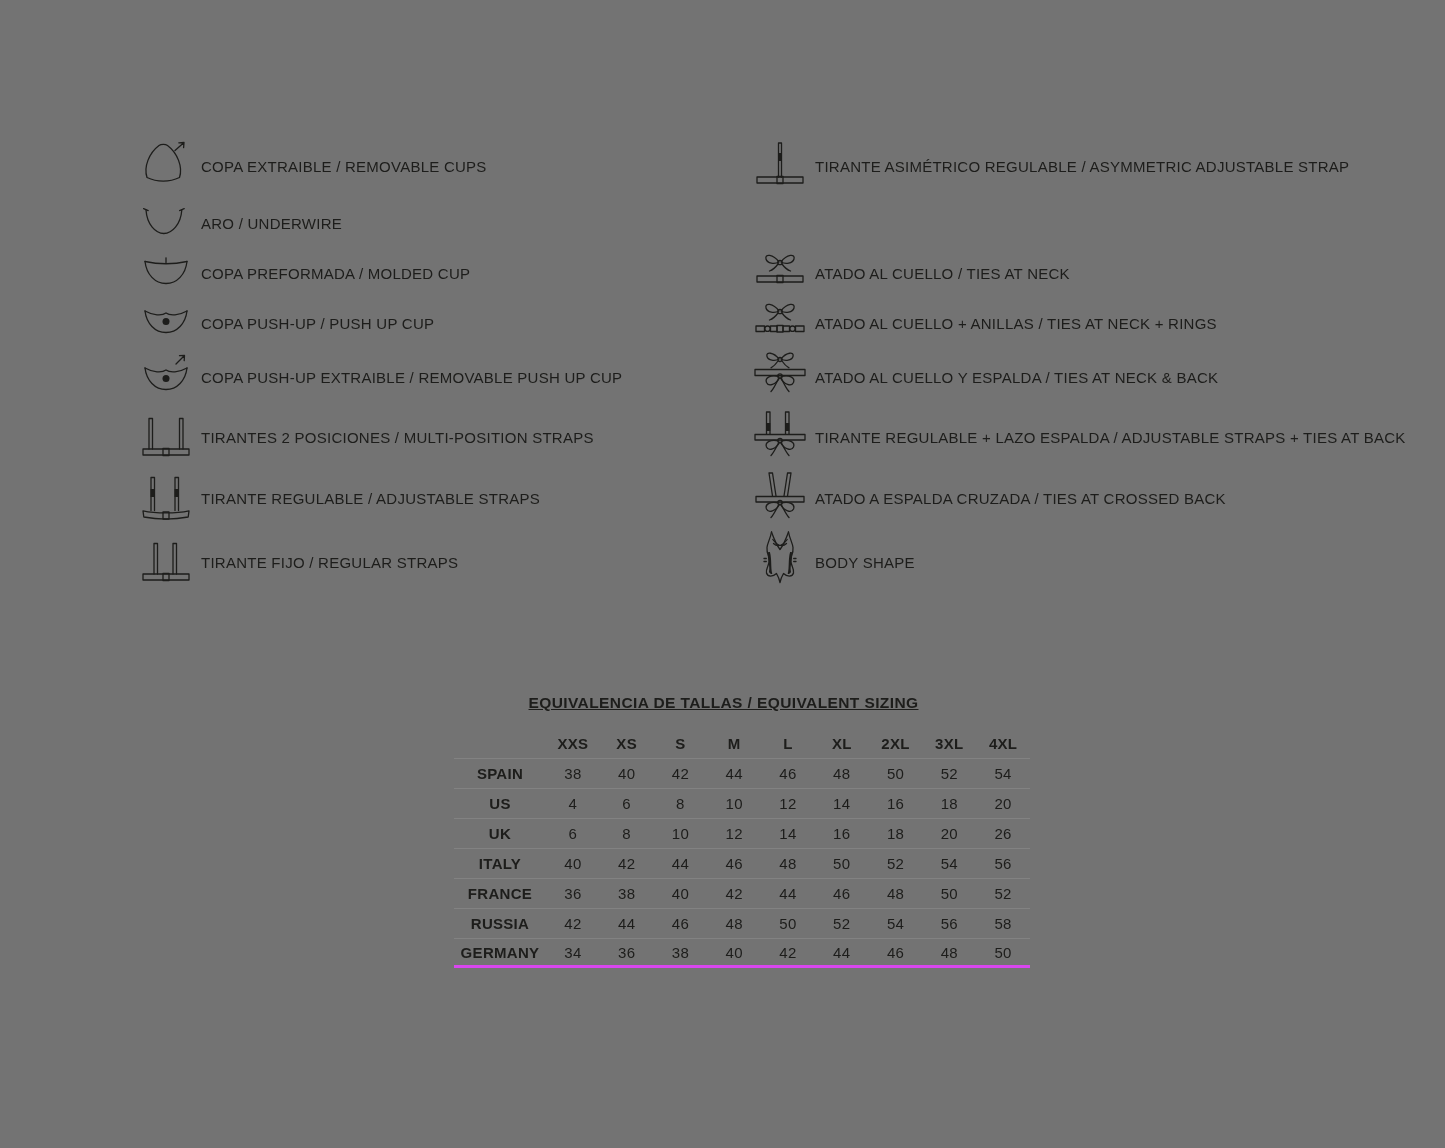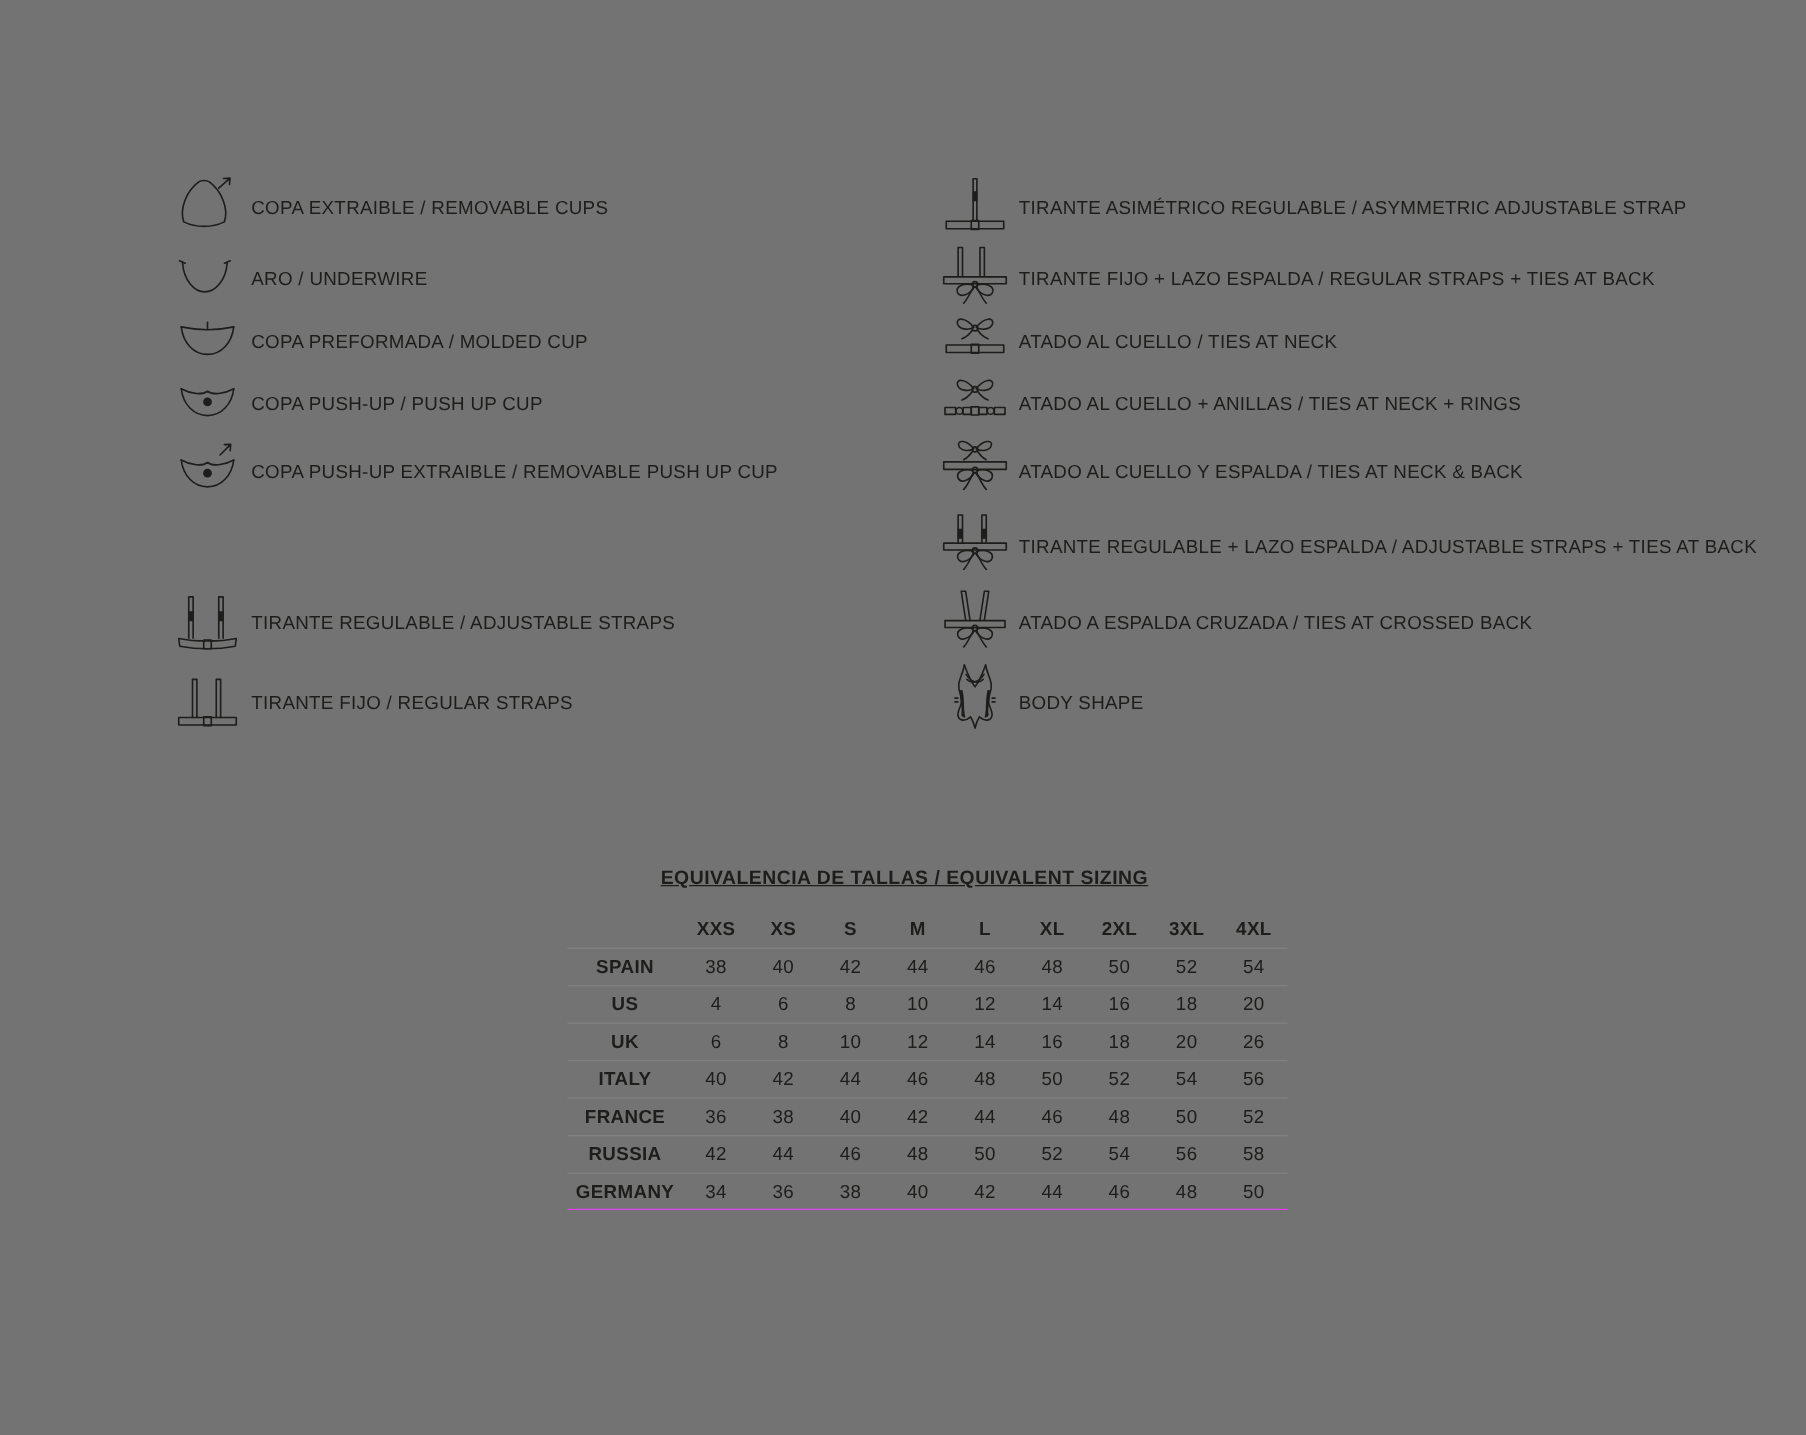--- a/index.html
+++ b/index.html
@@ -128,21 +128,6 @@
     <span class="legend-label">TIRANTE ASIMÉTRICO REGULABLE / ASYMMETRIC ADJUSTABLE STRAP</span>
   </div>
 
-  <div class="legend-row col-right" style="top:196px">
-    <span class="icon-box">
-      <svg width="56" height="54" viewBox="0 0 56 54">
-        <path class="ln" d="M14.5 2 L14.5 25 M18 2 L18 25 M14.5 2 L18 2"></path>
-        <path class="ln" d="M32 2 L32 25 M35.5 2 L35.5 25 M32 2 L35.5 2"></path>
-        <path class="ln" d="M3 25.5 L53 25.5 L53 31 L3 31 Z"></path>
-        <path class="ln" d="M26.8 32 C19 30 12 33 14 38 C16 42.5 24 40 27.5 33.5"></path>
-        <path class="ln" d="M29.2 32 C37 30 44 33 42 38 C40 42.5 32 40 28.5 33.5"></path>
-        <path class="ln" d="M26.5 34 C24 39 21.5 44 19 46.5"></path>
-        <path class="ln" d="M29.5 34 C32 39 34.5 44 37 46.5"></path>
-        <circle class="ln" cx="28" cy="31.5" r="2.2"></circle>
-      </svg>
-    </span>
-    <span class="legend-label">TIRANTE FIJO + LAZO ESPALDA / REGULAR STRAPS + TIES AT BACK</span>
-  </div>
 
   <div class="legend-row col-right" style="top:246px">
     <span class="icon-box">

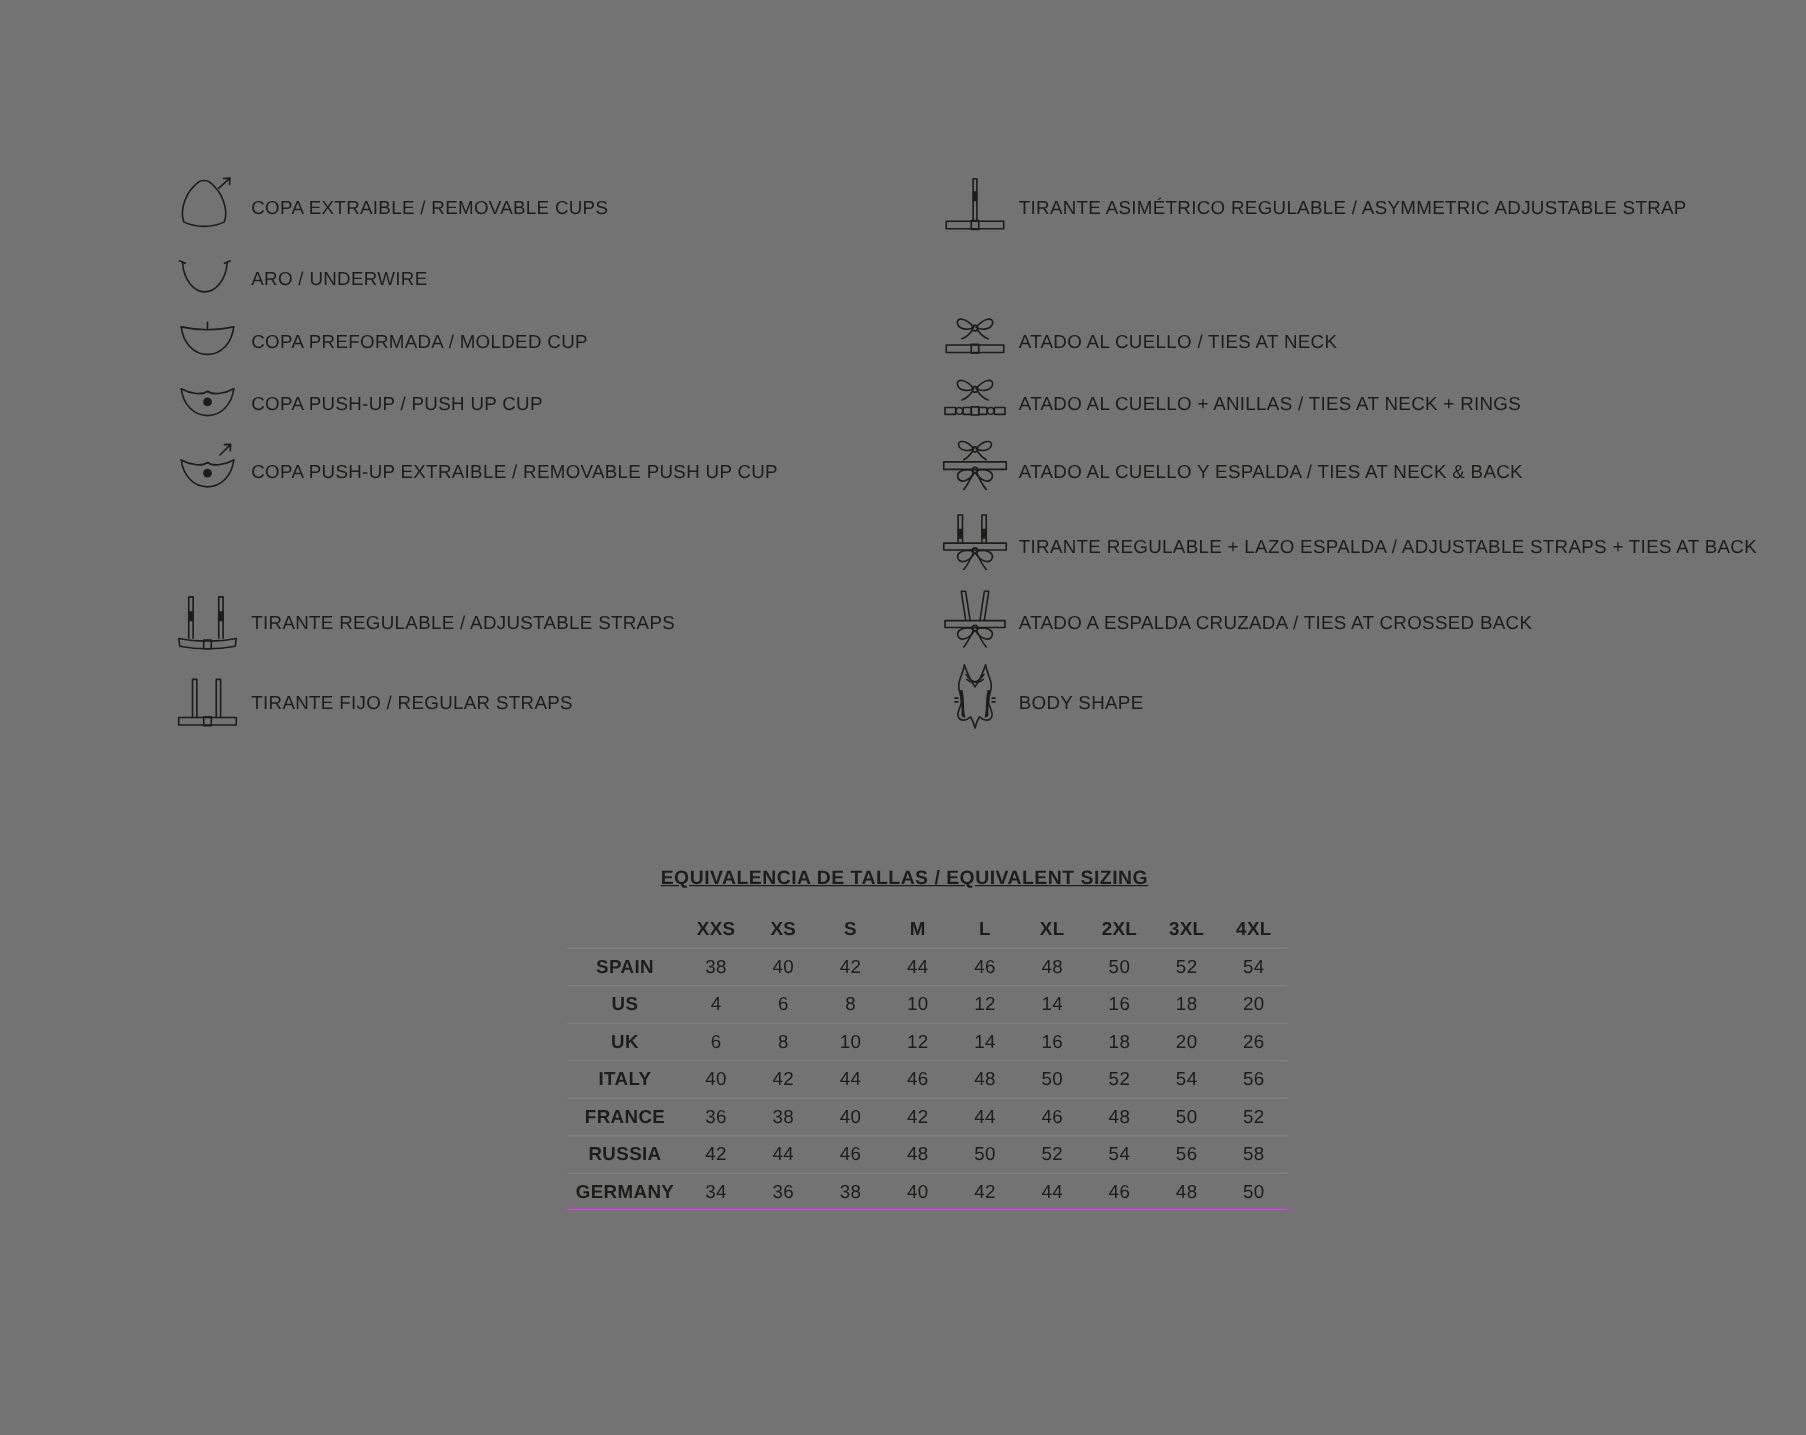--- a/index.html
+++ b/index.html
@@ -89,6 +89,17 @@
     <span class="legend-label">COPA PUSH-UP EXTRAIBLE / REMOVABLE PUSH UP CUP</span>
   </div>
 
+  <div class="legend-row col-left" style="top:410px">
+    <span class="icon-box">
+      <svg width="56" height="52" viewBox="0 0 56 52">
+        <path class="ln" d="M11 7.5 L11 38 M14.5 7.5 L14.5 38 M11 7.5 L14.5 7.5"></path>
+        <path class="ln" d="M41.5 7.5 L41.5 38 M45 7.5 L45 38 M41.5 7.5 L45 7.5"></path>
+        <path class="ln" d="M5 38 L51 38 L51 44 L5 44 Z"></path>
+        <rect class="ln" x="25" y="37.5" width="6" height="7"></rect>
+      </svg>
+    </span>
+    <span class="legend-label">TIRANTES 2 POSICIONES / MULTI-POSITION STRAPS</span>
+  </div>
 
   <div class="legend-row col-left" style="top:471px">
     <span class="icon-box">

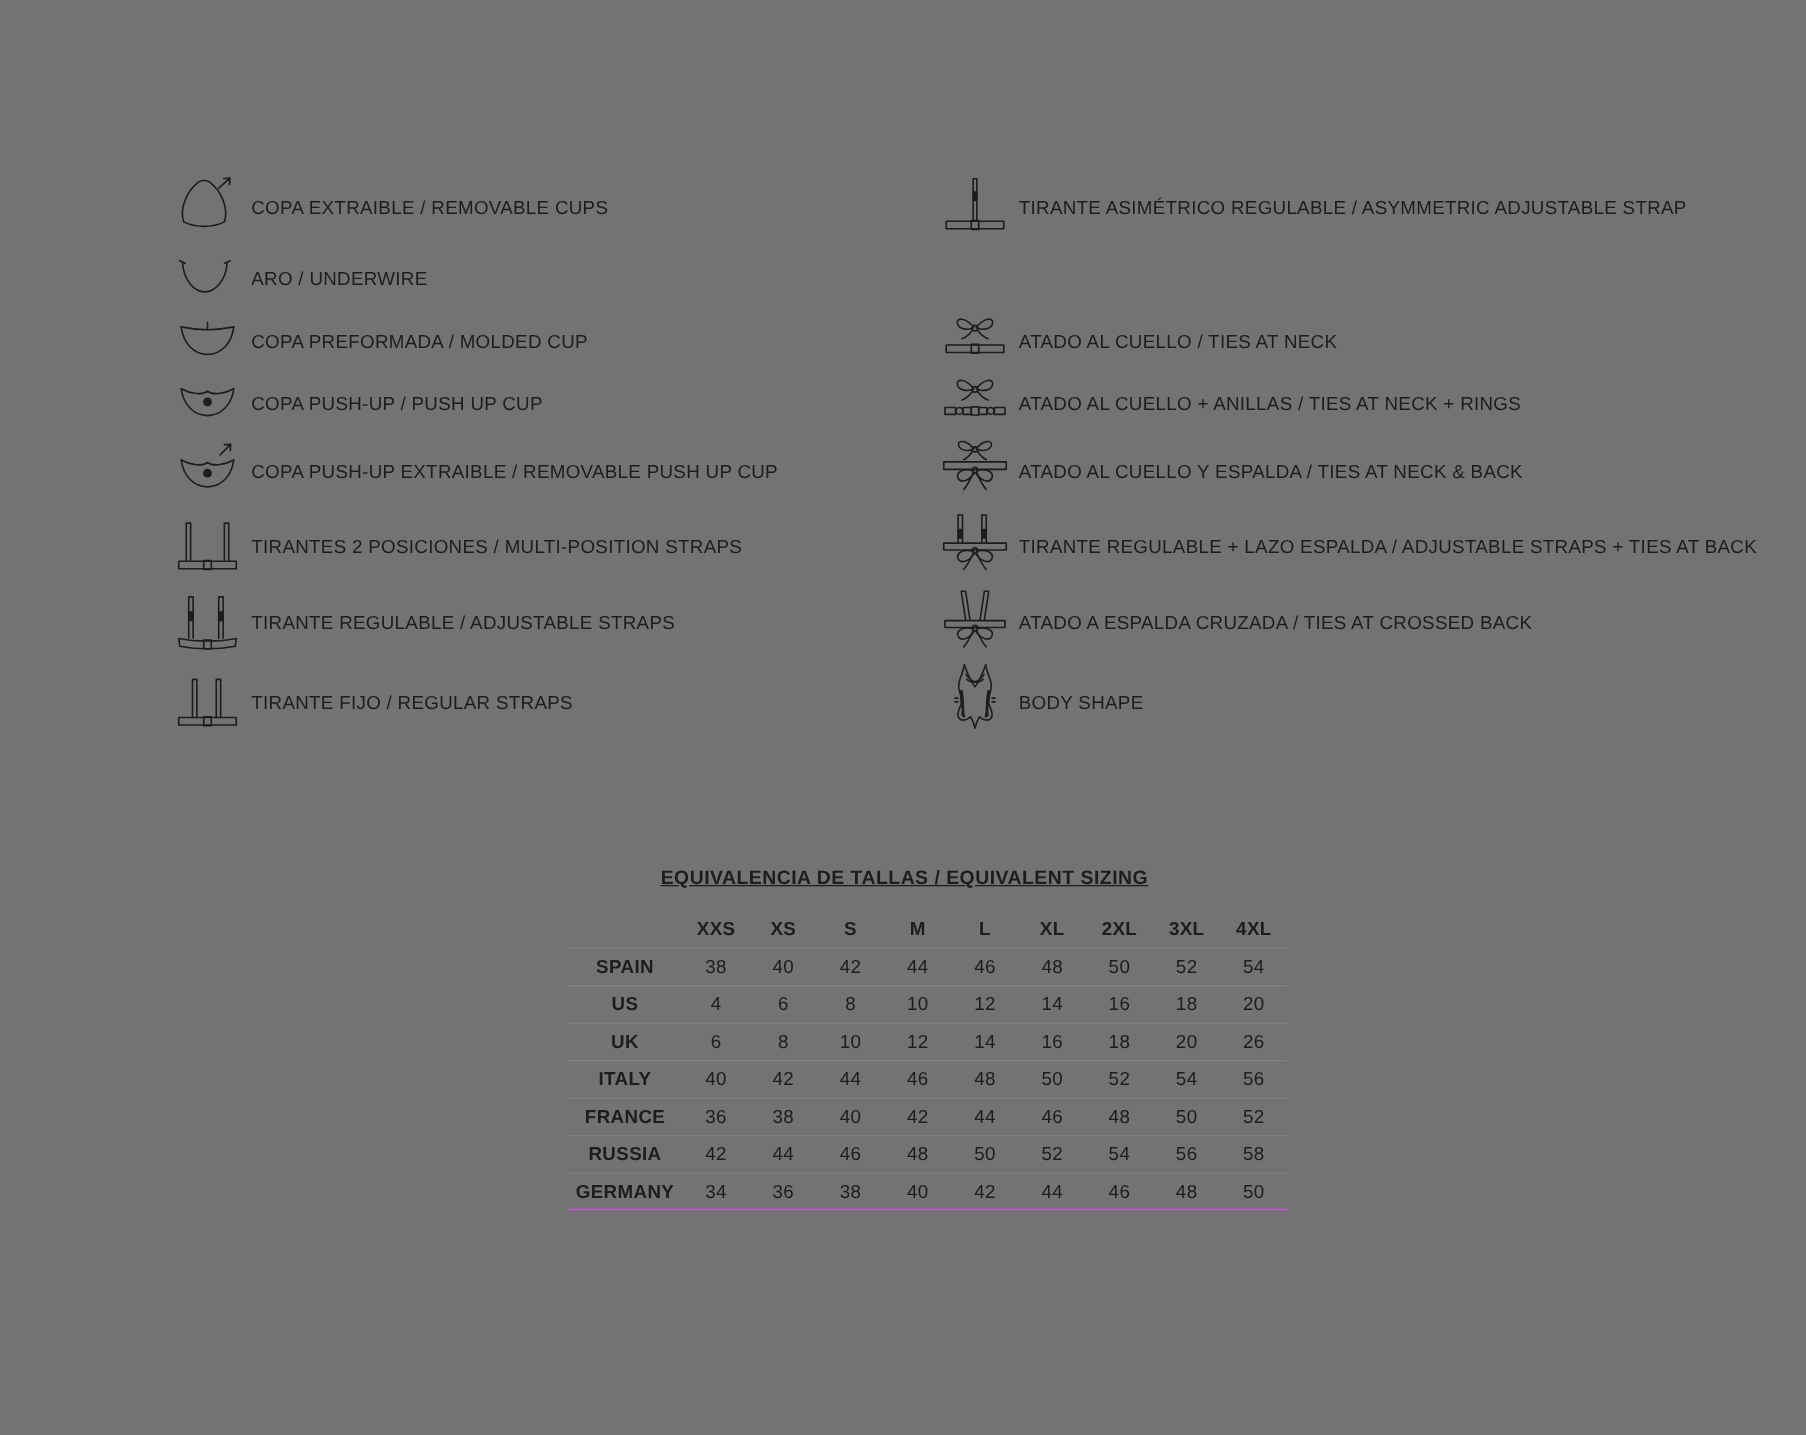--- a/index.html
+++ b/index.html
@@ -26,7 +26,7 @@
     height:30px; align-items:center; border-top:1px solid #828282;margin-left:37px;
   }
   .trow--head { border-top:none; height:29px; }
-  .trow--last { border-bottom:1px solid #d946ef; }
+  .trow--last { border-bottom:3px solid #d946ef; }
   .tcell { text-align:center; font-size:15px; letter-spacing:0.3px; }
   .tcell--head, .tcell--label { font-weight:700; }
 </style>

